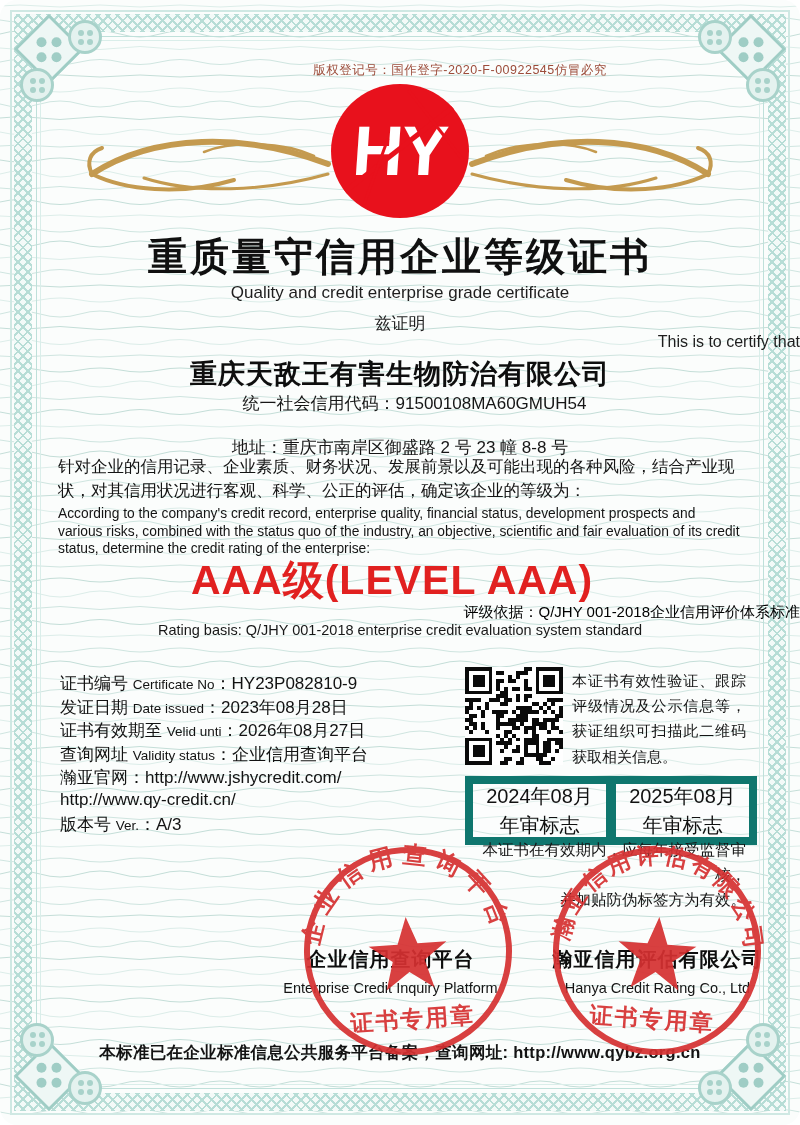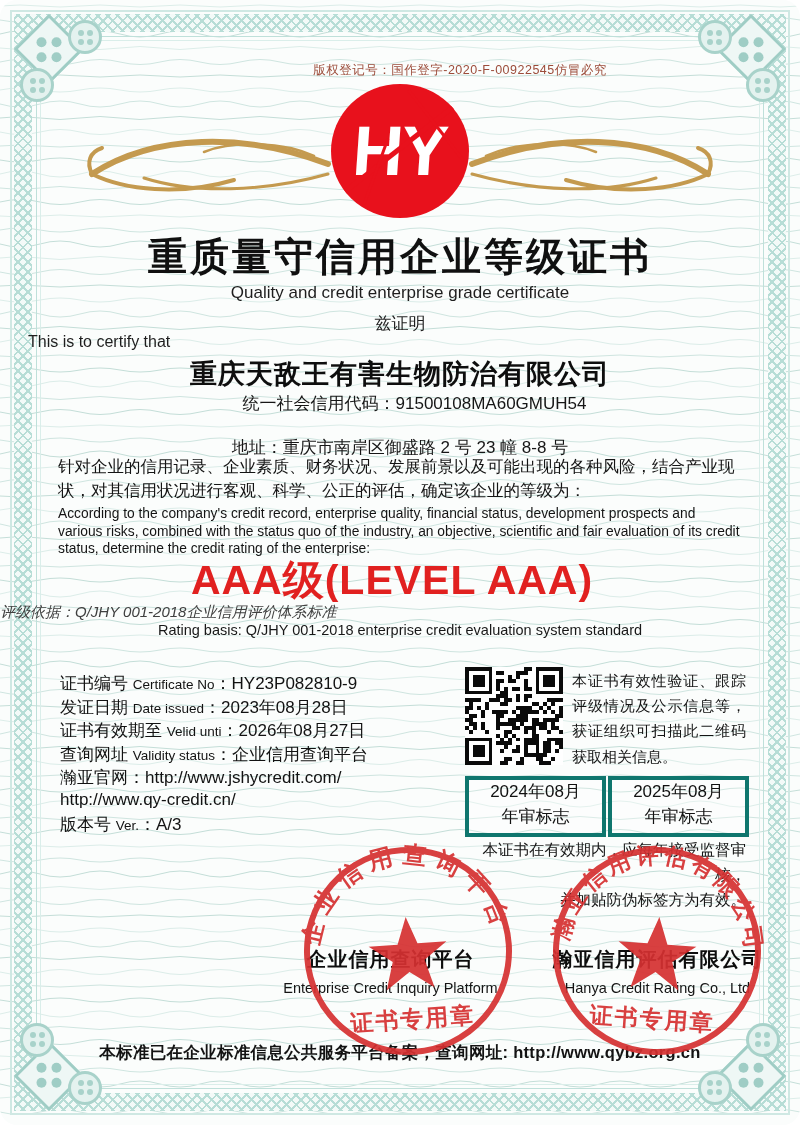--- a/index.html
+++ b/index.html
@@ -48,7 +48,7 @@
   .title-cn{left:0;right:0;top:230px;text-align:center;font-size:39px;font-weight:700;letter-spacing:3px;color:#101010;}
   .title-en{left:0;right:0;top:283px;text-align:center;font-size:17px;color:#1e1e1e;}
   .certify-cn{left:0;right:0;top:312px;text-align:center;font-size:17px;color:#1e1e1e;}
-  .certify-en{left:0;right:0;top:333px;text-align:left;font-size:16px;color:#1e1e1e;padding-left:28px;}
+  .certify-en{left:0;right:0;top:333px;text-align:right;font-size:16px;color:#1e1e1e;padding-left:28px;}
   
   .company{left:0;right:0;top:356px;text-align:center;font-size:27px;font-weight:700;letter-spacing:1px;color:#0e0e0e;}
   .code-line{left:0;right:0;top:392px;text-align:center;font-size:17px;color:#161616;padding-left:29px;}

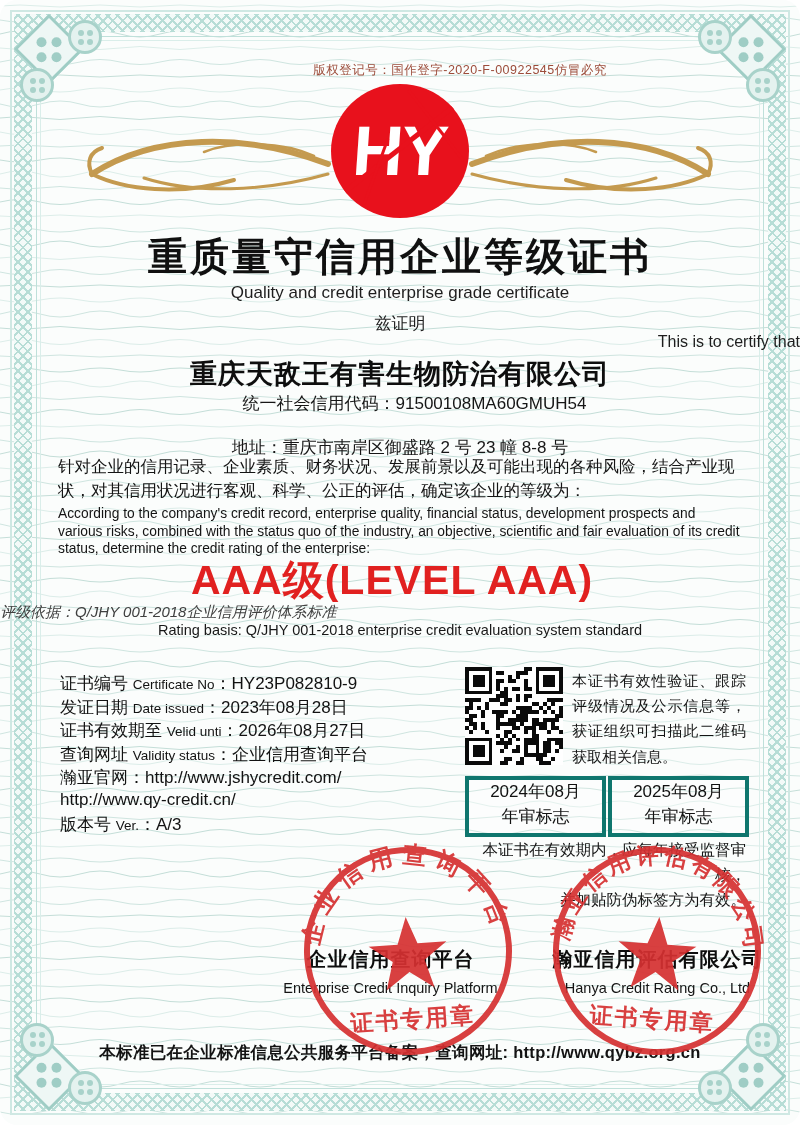--- a/index.html
+++ b/index.html
@@ -57,7 +57,7 @@
   .para-cn{left:58px;width:684px;top:455px;font-size:16.5px;line-height:1.45;color:#141414;}
   .para-en{left:58px;width:684px;top:505px;font-size:13.8px;line-height:1.28;color:#141414;}
   .grade{left:0;right:16px;top:553px;text-align:center;font-size:41px;font-weight:800;color:#e12120;letter-spacing:1px;}
-  .basis-cn{left:0;right:0;top:603px;text-align:left;font-size:15px;color:#404040;font-style:italic;}
+  .basis-cn{left:0;right:0;top:603px;text-align:right;font-size:15px;color:#000000;}
   .basis-en{left:0;right:0;top:622px;text-align:center;font-size:14.5px;color:#181818;}
   
   .details{left:60px;top:672px;width:400px;font-size:17px;color:#121212;}

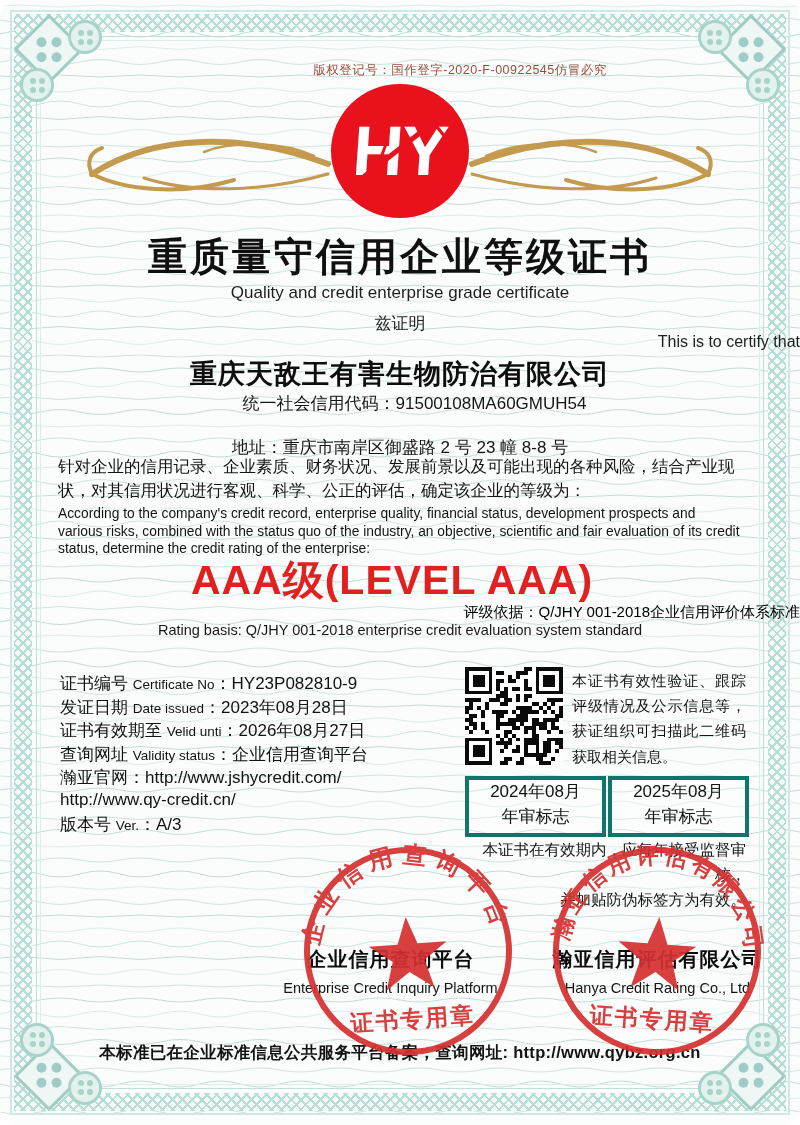--- a/index.html
+++ b/index.html
@@ -66,8 +66,8 @@
   
   .qr{left:465px;top:667px;width:98px;height:98px;background:#ffffff;}
   .qr-note{left:572px;top:668px;width:174px;font-size:15px;line-height:1.68;color:#141414;text-align:justify;}
-  .ybox{top:776px;width:133px;height:53px;border:4px solid #0f766e;background:rgba(255,255,255,.25);
-    display:flex;flex-direction:column;align-items:center;font-size:17px;line-height:1.45;color:#111;}
+  .ybox{top:776px;width:133px;height:53px;border:8px solid #0f766e;background:rgba(255,255,255,.25);
+    display:flex;flex-direction:column;align-items:center;justify-content:center;font-size:20px;line-height:1.45;color:#111;}
   .ybox.y1{left:465px;} .ybox.y2{left:608px;}
   .audit-note{left:452px;top:838px;width:294px;font-size:15.5px;line-height:1.6;color:#151515;text-align:right;}
   

